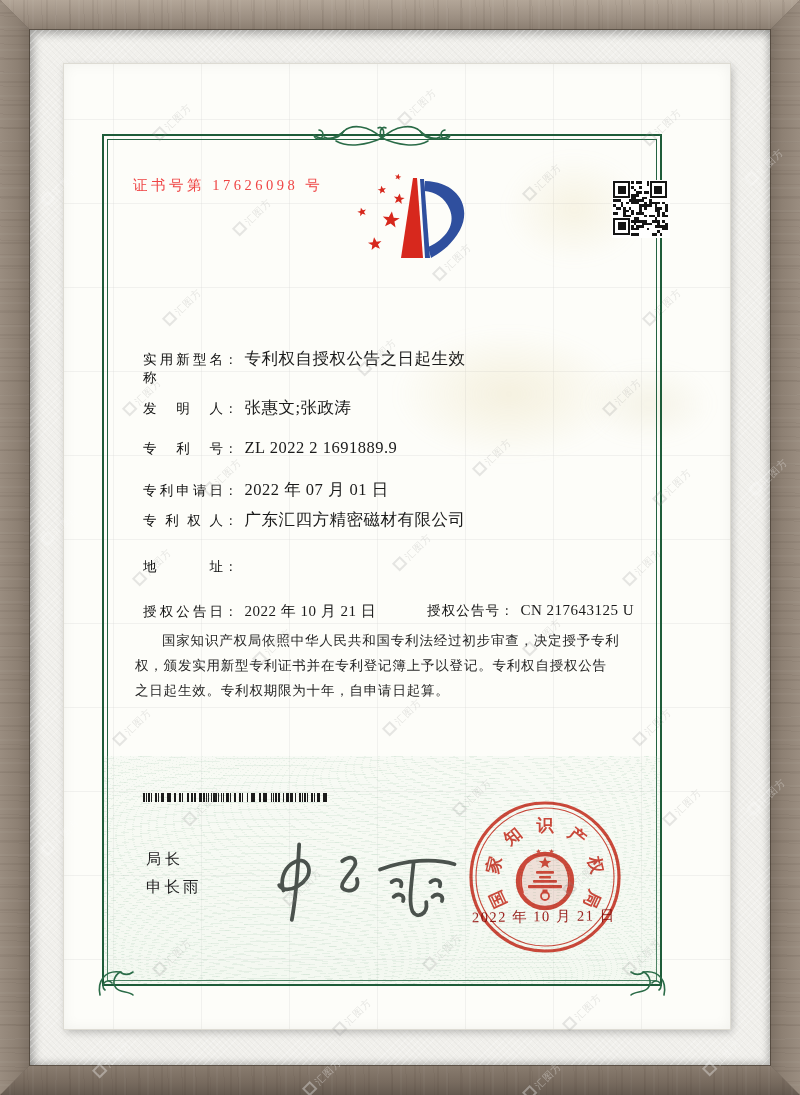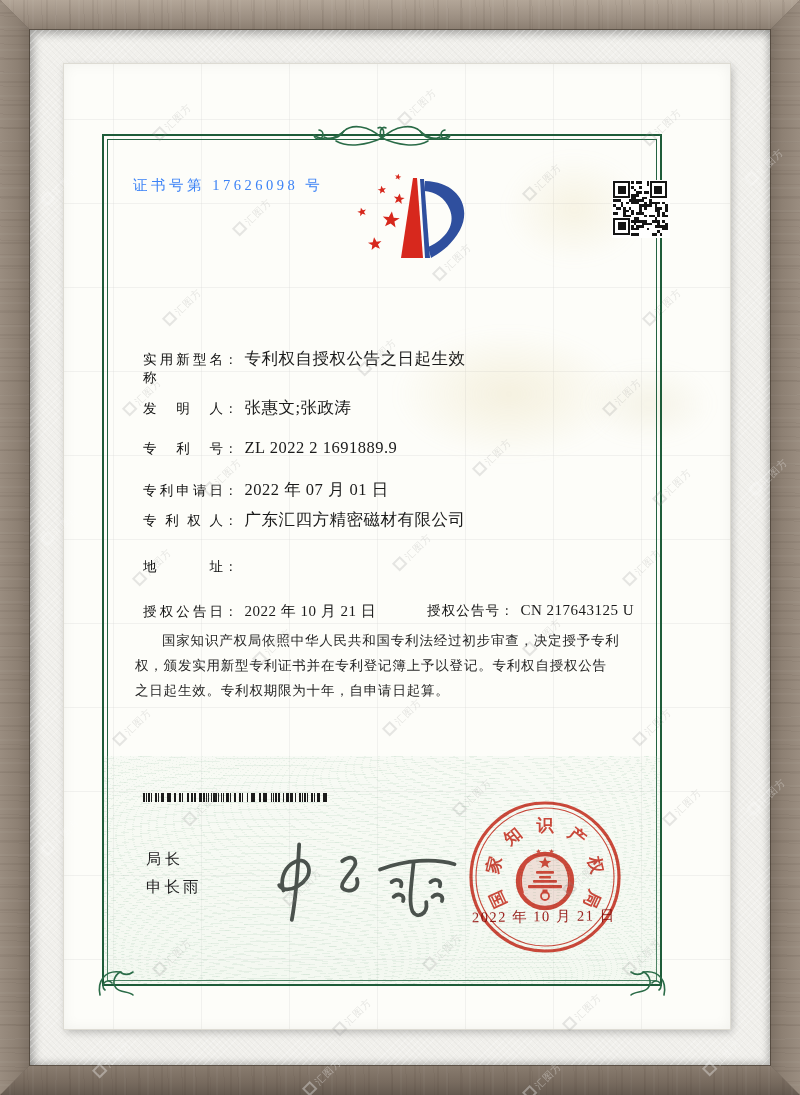--- a/index.html
+++ b/index.html
@@ -62,7 +62,7 @@
   .flourish-bl{position:absolute;left:-9px;bottom:-15px;}
   .flourish-br{position:absolute;right:-9px;bottom:-15px;transform:scaleX(-1);}
   
-  .cert-number{position:absolute;left:69px;top:112px;font-size:14.5px;letter-spacing:3.5px;color:#3b82f6;}
+  .cert-number{position:absolute;left:69px;top:112px;font-size:14.5px;letter-spacing:3.5px;color:#ef4444;}
   .logo{position:absolute;left:282px;top:100px;width:124px;height:102px;}
   .qr{position:absolute;left:548px;top:116px;width:56px;height:56px;background:#fff;padding:1px;}
   .qr .finder{position:absolute;width:13px;height:13px;border:2.6px solid #151515;}

